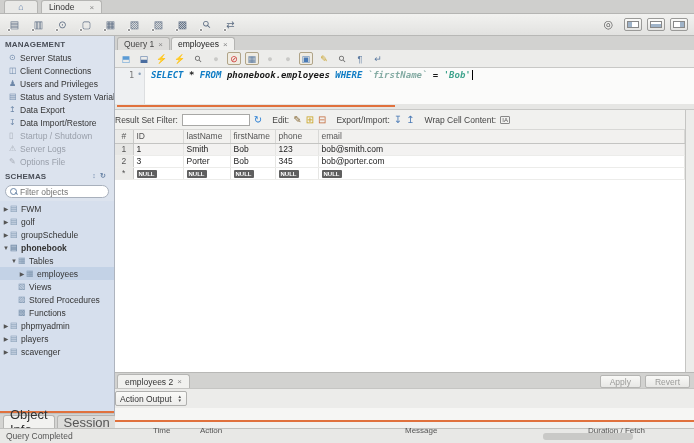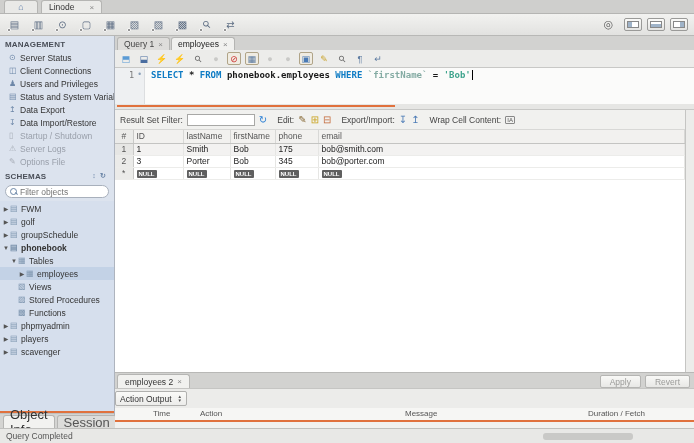--- a/index.html
+++ b/index.html
@@ -68,7 +68,7 @@
   .editor { height:37px; background:#fbfbfa; display:flex; flex:0 0 auto; border-top:1px solid #c8c8c6; }
   .gutter { width:30px; background:#eef0f2; border-right:1px solid #dcdee0; display:flex; justify-content:flex-end; padding:2px 2px 0 0; gap:3px; font-family:"DejaVu Sans Mono",monospace; font-size:8.5px; color:#777; flex:0 0 auto; }
   .gutter .marker { color:#8aa0b8; font-size:8px; }
-  .code { padding:2px 0 0 6px; font-family:"DejaVu Sans Mono",monospace; font-size:9px; font-weight:bold; white-space:pre; }
+  .code { padding:2px 0 0 6px; font-family:"DejaVu Sans Mono",monospace; font-size:9px; font-weight:bold; white-space:pre;font-style:italic; }
   .tok-kw { color:var(--kw); }
   .tok-plain { color:#1a1a1a; }
   .tok-ident { color:var(--ident); }

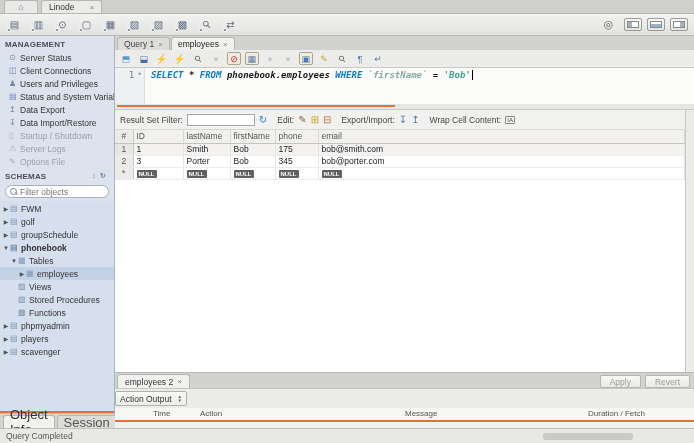--- a/index.html
+++ b/index.html
@@ -79,7 +79,7 @@
 
   .result-region { flex:1; background:#fff; position:relative; display:flex; flex-direction:column; min-height:0; border-top:1px solid #c8c8c6; }
   .side-strip { position:absolute; top:0; right:0; bottom:0; width:9px; background:#ececea; border-left:1px solid #c5c5c3; }
-  .rs-toolbar { height:20px; background:#f1f1ef; border-bottom:1px solid #d8d8d6; display:flex; align-items:center; padding-left:5px; gap:4px; font-size:8.5px; color:#444; margin-right:9px; flex:0 0 auto; }
+  .rs-toolbar { height:20px; background:#f1f1ef; border-bottom:1px solid #d8d8d6; display:flex; align-items:center; gap:4px; font-size:8.5px; color:#444; margin-right:9px; flex:0 0 auto; }
   .rs-toolbar input { width:68px; height:12px; border:1px solid #a8a8a6; background:#fff; font-size:8px; padding:0 2px; font-family:"Liberation Sans",sans-serif; }
   .rs-ico { font-size:10px; }
   .wrap-ico { border:1px solid #888; font-size:6px; padding:0 1px; color:#555; border-radius:1px; }

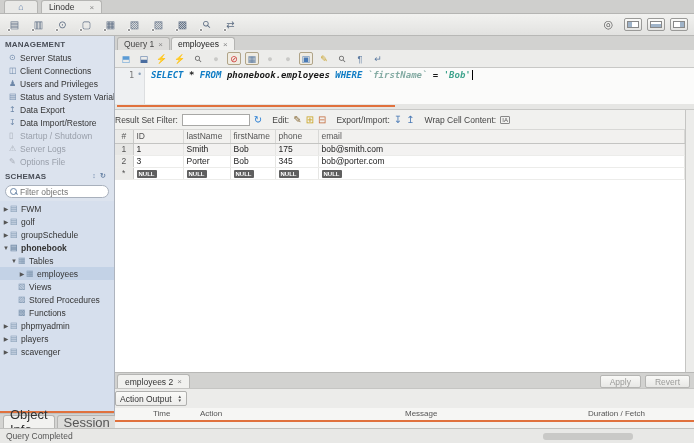--- a/index.html
+++ b/index.html
@@ -421,7 +421,7 @@
                 <td>1</td>
                 <td>Smith</td>
                 <td>Bob</td>
-                <td>175</td>
+                <td>123</td>
                 <td>bob@smith.com</td>
               </tr>
               <tr>

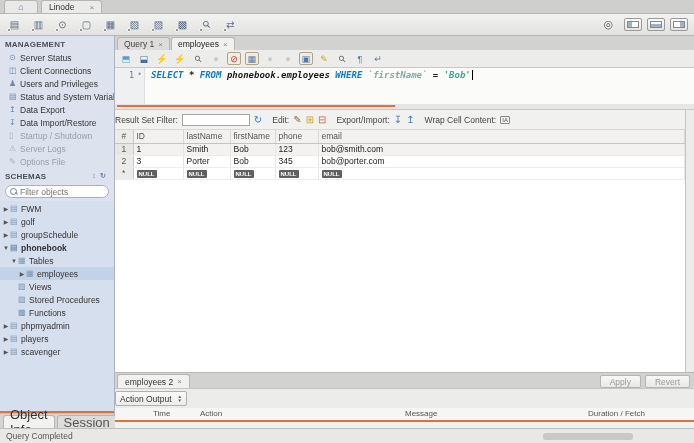--- a/index.html
+++ b/index.html
@@ -101,7 +101,7 @@
   .combo { height:15px; background:linear-gradient(#fafaf8,#ececea); border:1px solid #b0b0ae; border-radius:2px; padding:0 4px; display:flex; align-items:center; gap:6px; font-size:8.5px; color:#333; }
   .combo .arr { display:flex; flex-direction:column; font-size:4.5px; color:#555; line-height:4px; }
   .ao-header { height:12px; background:#f6f6f4; position:relative; font-size:8px; color:#555; flex:0 0 auto; }
-  .ao-header span { position:absolute; top:1px; white-space:nowrap; }
+  .ao-header span { position:absolute; top:18px; white-space:nowrap; }
   .ao-orange { height:2px; background:var(--accent); flex:0 0 auto; }
   .ao-rest { flex:0 0 auto; height:6px; background:#f1f1ef; }
 

